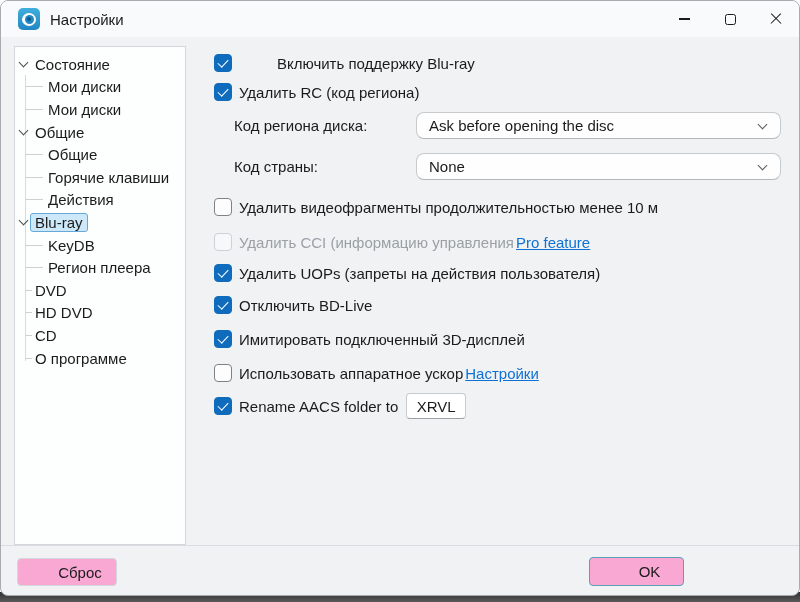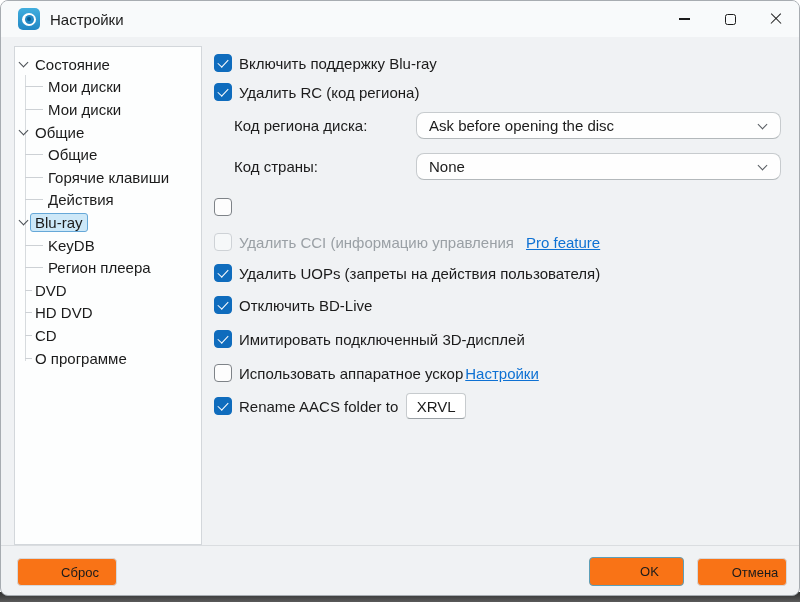--- a/index.html
+++ b/index.html
@@ -37,7 +37,7 @@
   .glyph-close::after  { transform: rotate(-45deg); }
 
   
-  .sidebar { position: absolute; left: 13px; top: 45px; width: 188px; height: 499px;
+  .sidebar { position: absolute; left: 13px; top: 45px; width: 172px; height: 499px;
              background: #fdfefe; border: 1px solid #d3d7db; }
   .tree { position: absolute; inset: 0; padding-top: 6px; overflow: hidden; }
   .tree-guide { position: absolute; left: 10px; top: 28px; width: 1px; height: 286px; background: #d7dbde; }

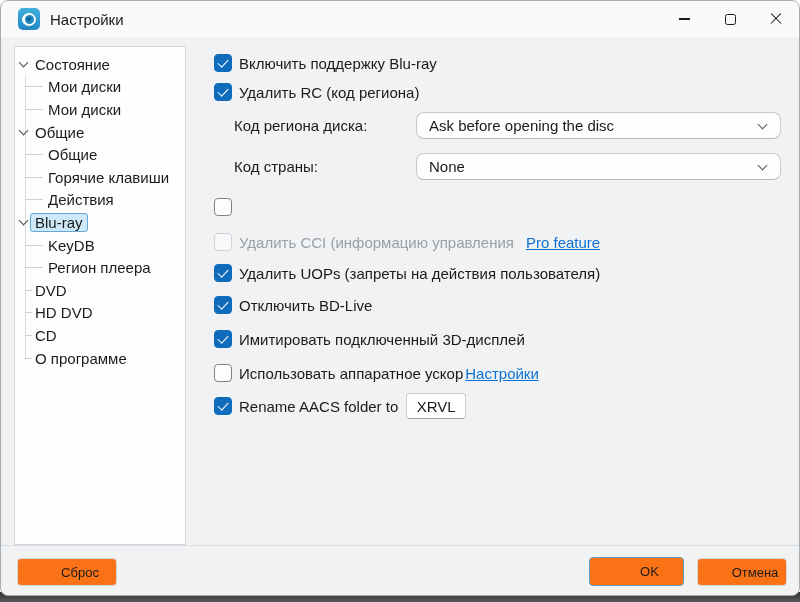--- a/index.html
+++ b/index.html
@@ -178,7 +178,7 @@
         </div>
     </div>
 
-    <div class="row" style="left:213px; top:52px;">
+    <div class="row" style="left:213px; top:52px;gap:38px;">
       <span class="cb checked"></span>
       <span class="cb-label">Включить поддержку Blu-ray</span>
     </div>

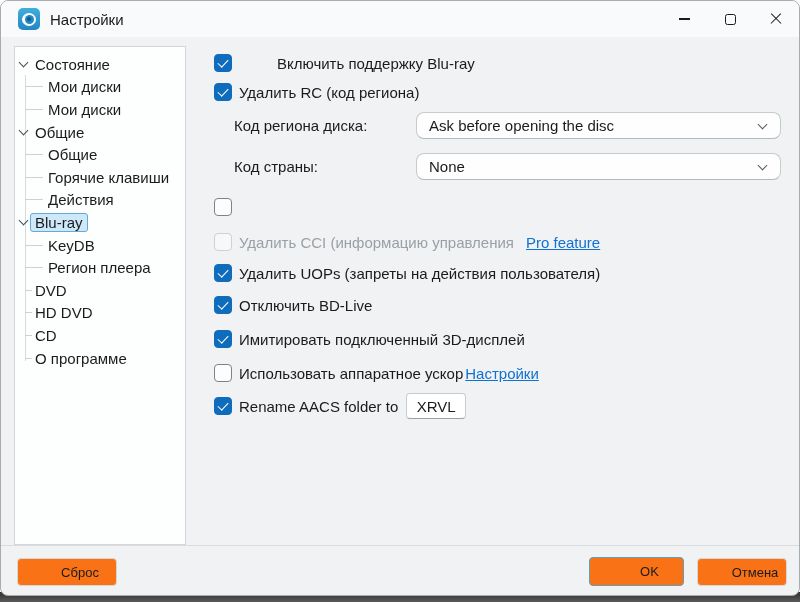--- a/index.html
+++ b/index.html
@@ -202,6 +202,7 @@
 
     <div class="row" style="left:213px; top:196px;">
       <span class="cb"></span>
+      <span class="cb-label">Удалить видеофрагменты продолжительностью менее 10 м</span>
     </div>
 
     <div class="row" style="left:213px; top:231px;">

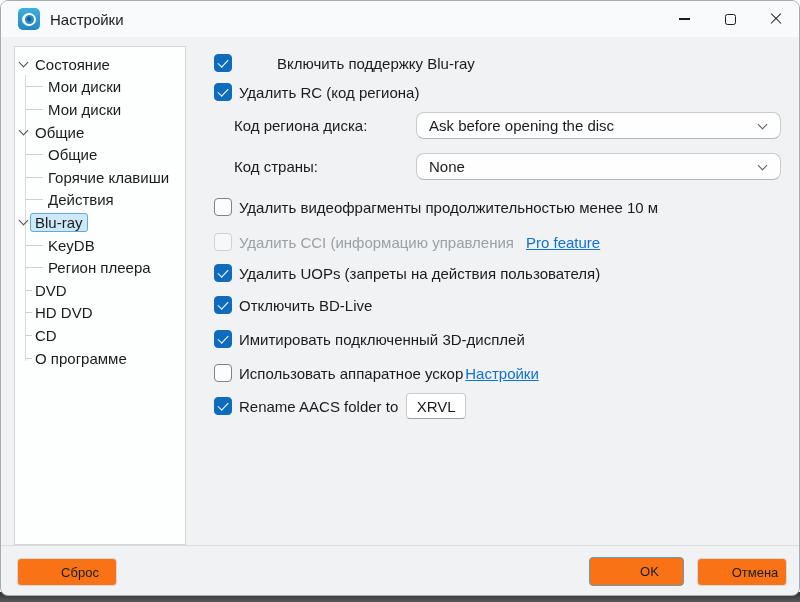--- a/index.html
+++ b/index.html
@@ -208,7 +208,7 @@
     <div class="row" style="left:213px; top:231px;">
       <span class="cb disabled"></span>
       <span class="cb-label disabled">Удалить CCI (информацию управления</span>
-      <span class="link" style="margin-left:12px;">Pro feature</span>
+      <span class="link" style="margin-left:2px;">Pro feature</span>
     </div>
 
     <div class="row" style="left:213px; top:262px;">

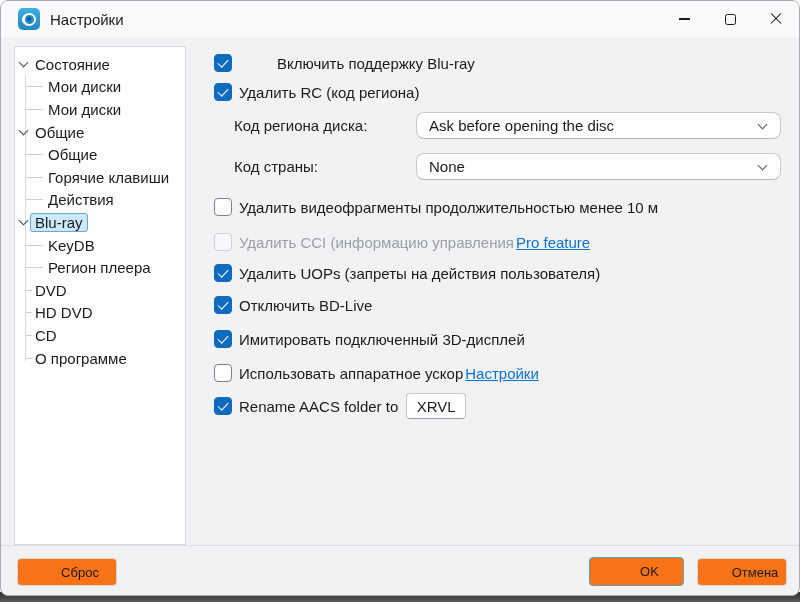--- a/index.html
+++ b/index.html
@@ -80,8 +80,8 @@
   
   .footer { position: absolute; left: 0; top: 544px; width: 100%; height: 52px;
             border-top: 1px solid #dadde0; }
-  .btn { position: absolute; background: #f97316; border: 1px solid #d5d8db; border-radius: 4px;
-         display: flex; align-items: center; justify-content: center; font-size: 13px; color: #1b1b1b; padding-left: 26px; }
+  .btn { position: absolute; background: #f9a8d4; border: 1px solid #d5d8db; border-radius: 4px;
+         display: flex; align-items: center; justify-content: center; font-size: 15px; color: #1b1b1b; padding-left: 26px; }
   .btn-reset  { left: 16px;  top: 12px; width: 100px; height: 28px; }
   .btn-ok     { left: 588px; top: 11px; width: 95px;  height: 29px; border: 1.5px solid #5c9fb8; }
   .btn-cancel { left: 696px; top: 12px; width: 90px;  height: 28px; }

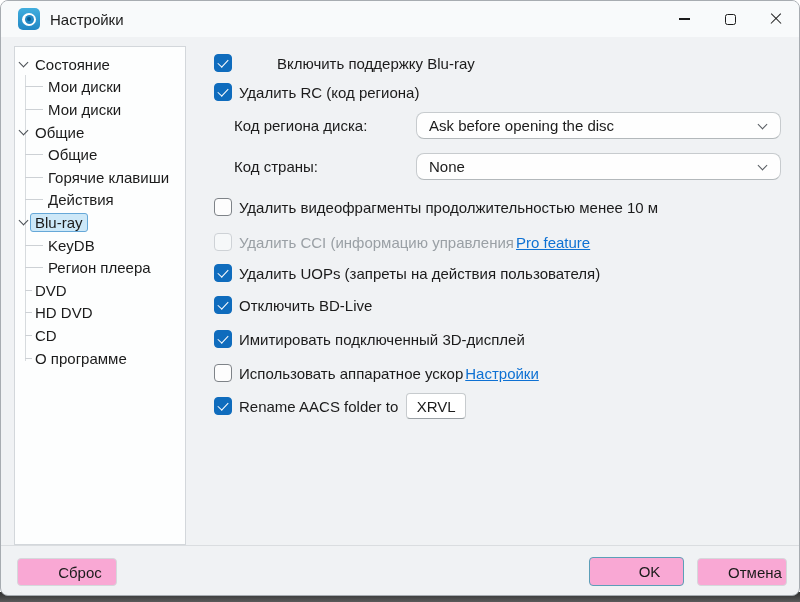--- a/index.html
+++ b/index.html
@@ -241,7 +241,6 @@
     <div class="footer">
       <div class="btn btn-reset">Сброс</div>
       <div class="btn btn-ok">OK</div>
-      <div class="btn btn-cancel">Отмена</div>
     </div>
 
   </div>

